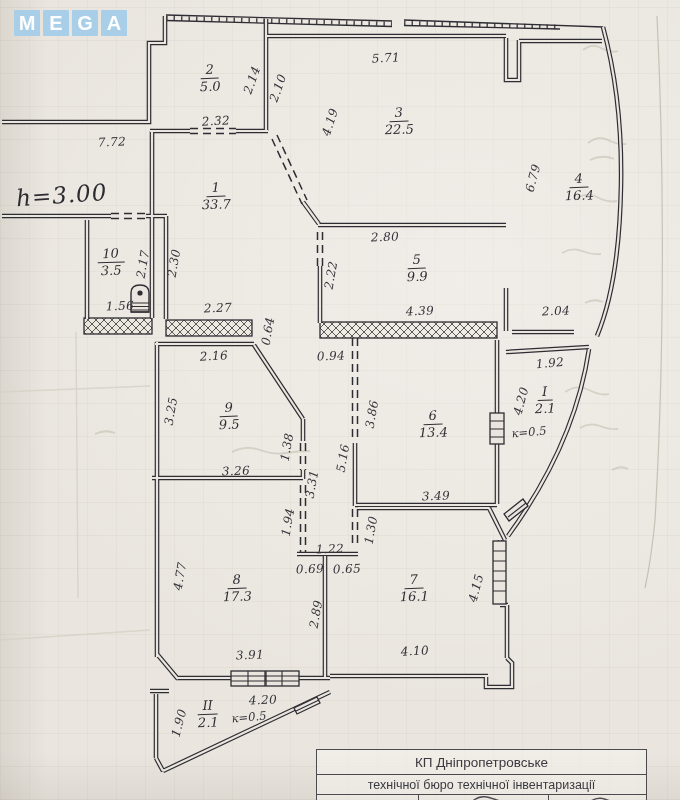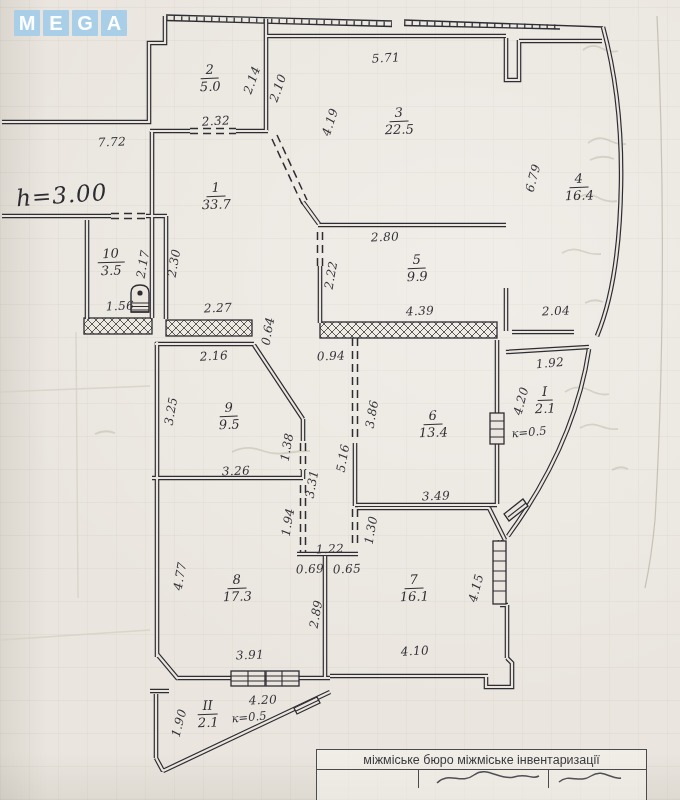--- a/index.html
+++ b/index.html
@@ -303,6 +303,7 @@
   </div>
 
   <div class="titleblock">
+    <div class="tb-row1">КП Дніпропетровське</div>
     <div class="tb-row2">міжміське бюро міжміське інвентаризації</div>
     <div class="tb-row3">
       <div class="tb-c1"></div>

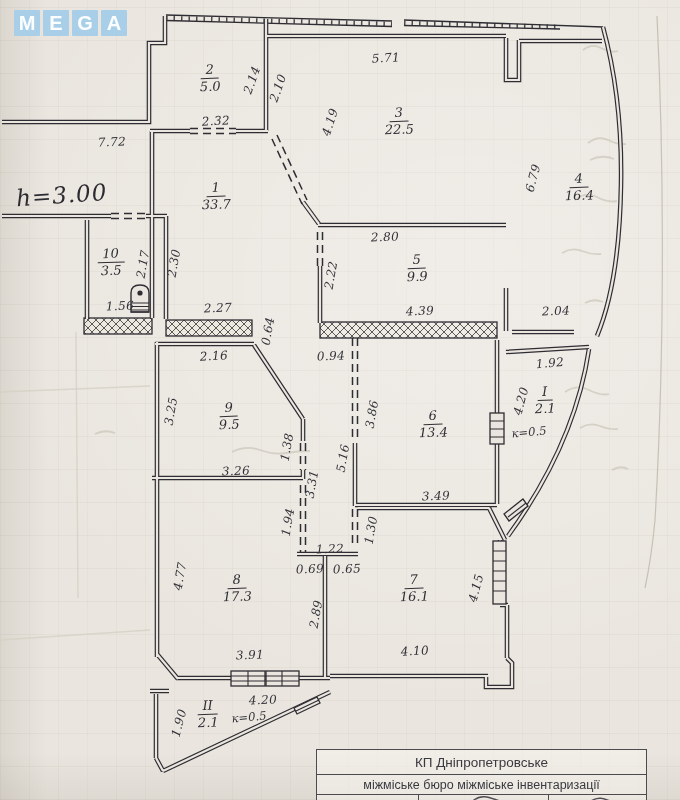--- a/index.html
+++ b/index.html
@@ -304,7 +304,7 @@
 
   <div class="titleblock">
     <div class="tb-row1">КП Дніпропетровське</div>
-    <div class="tb-row2">міжміське бюро міжміське інвентаризації</div>
+    <div class="tb-row2">технічної бюро технічної інвентаризації</div>
     <div class="tb-row3">
       <div class="tb-c1"></div>
       <div class="tb-c2">

